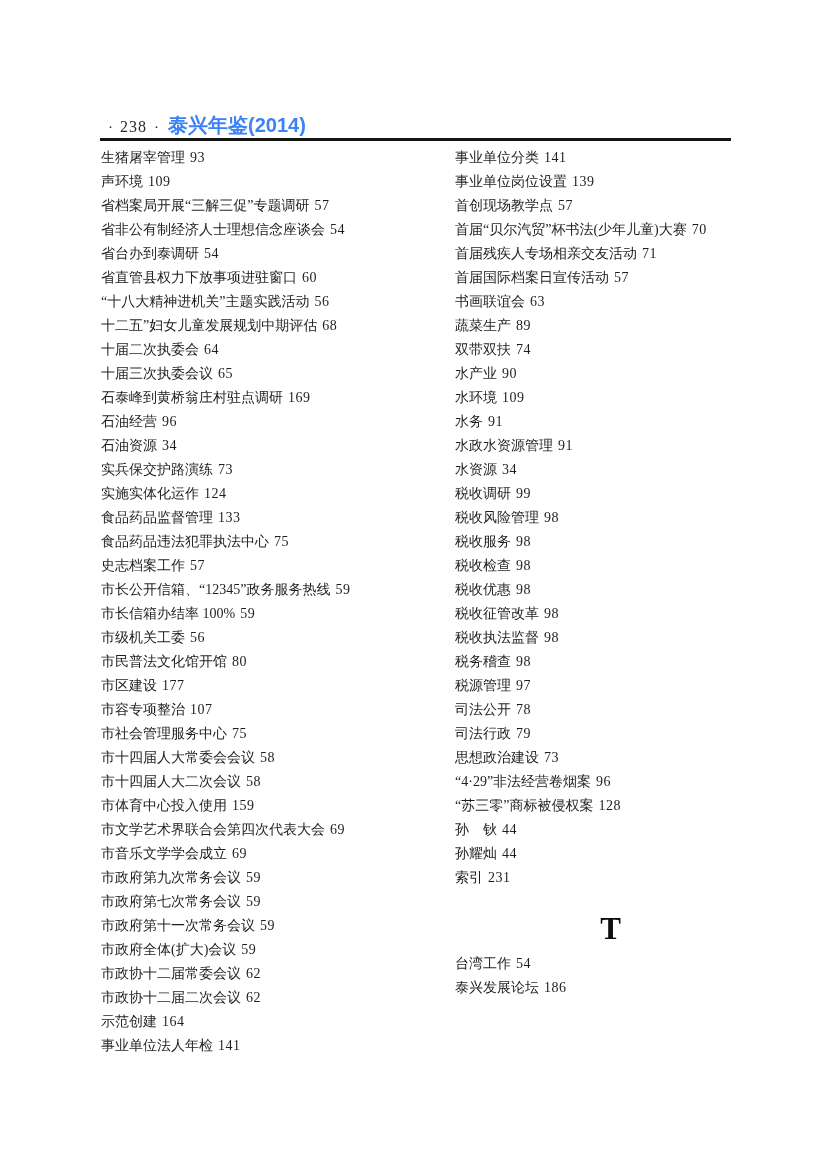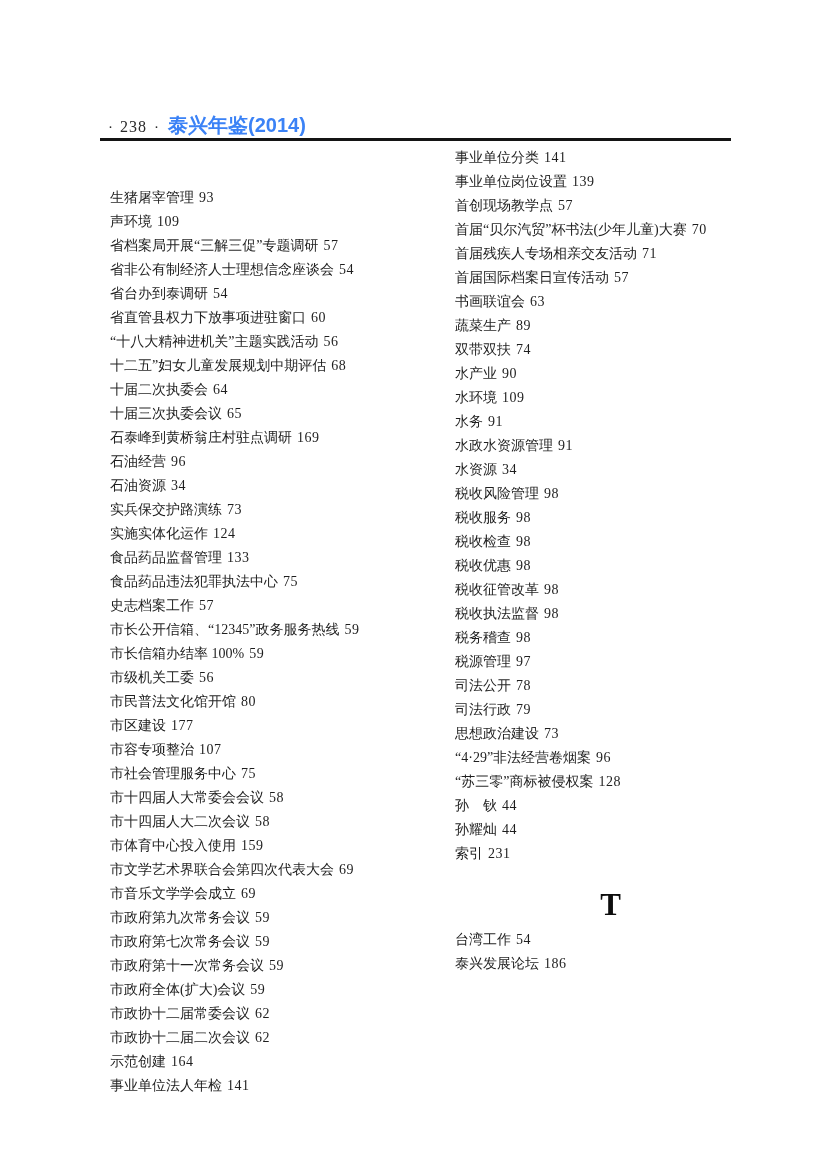--- a/index.html
+++ b/index.html
@@ -53,7 +53,7 @@
     position: absolute;
     top: 146px;
   }
-  .index-col.left  { left: 110px; width: 316px; margin-top: 40px; }
+  .index-col.left  { left: 101px; width: 316px; }
   .index-col.right { left: 416px; width: 311px; margin-left: 39px; }
   .entry {
     font-size: 14px;

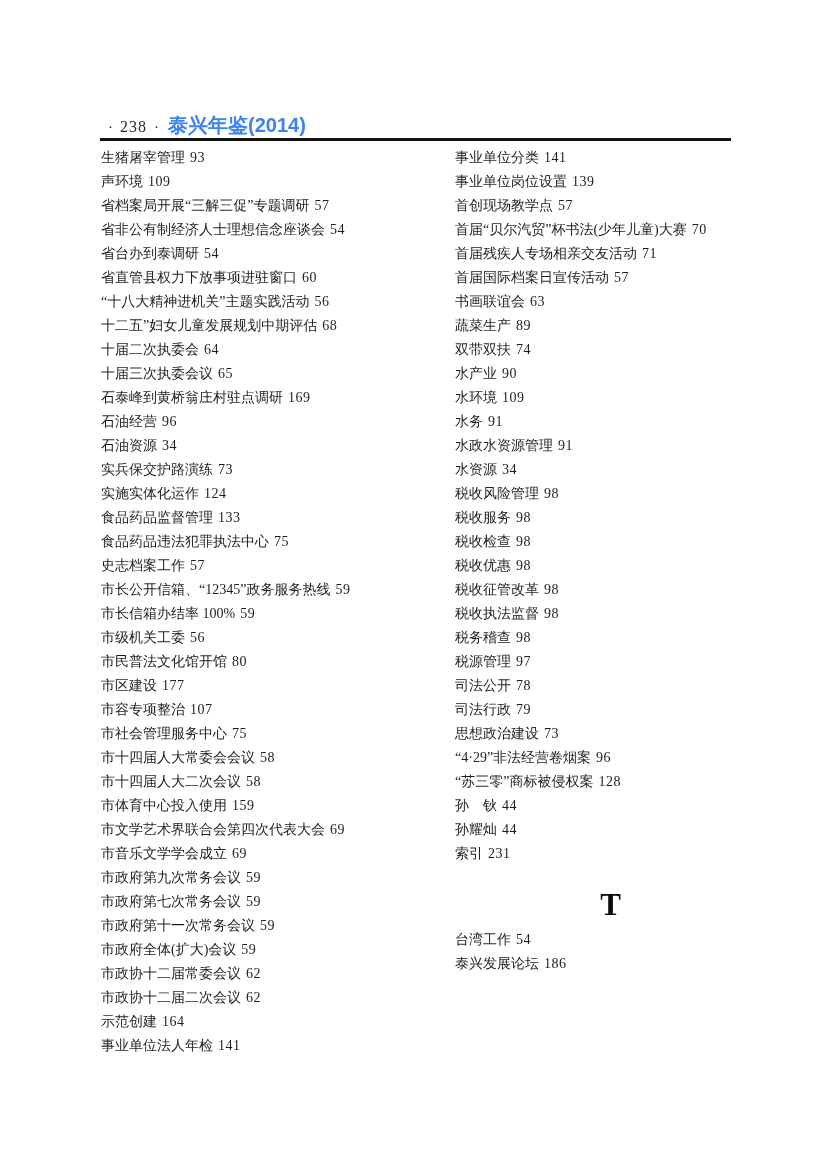--- a/index.html
+++ b/index.html
@@ -201,6 +201,7 @@
 
         <div class="entry"><span class="entry-text">水资源</span><span class="entry-page">34</span></div>
 
+        <div class="entry"><span class="entry-text">税收调研</span><span class="entry-page">99</span></div>
 
         <div class="entry"><span class="entry-text">税收风险管理</span><span class="entry-page">98</span></div>
 

